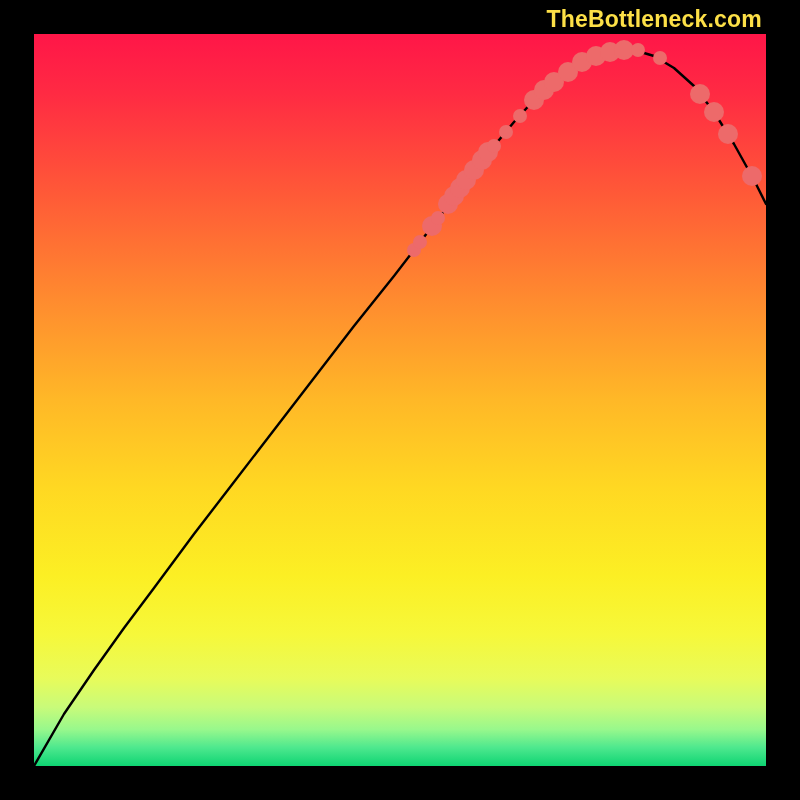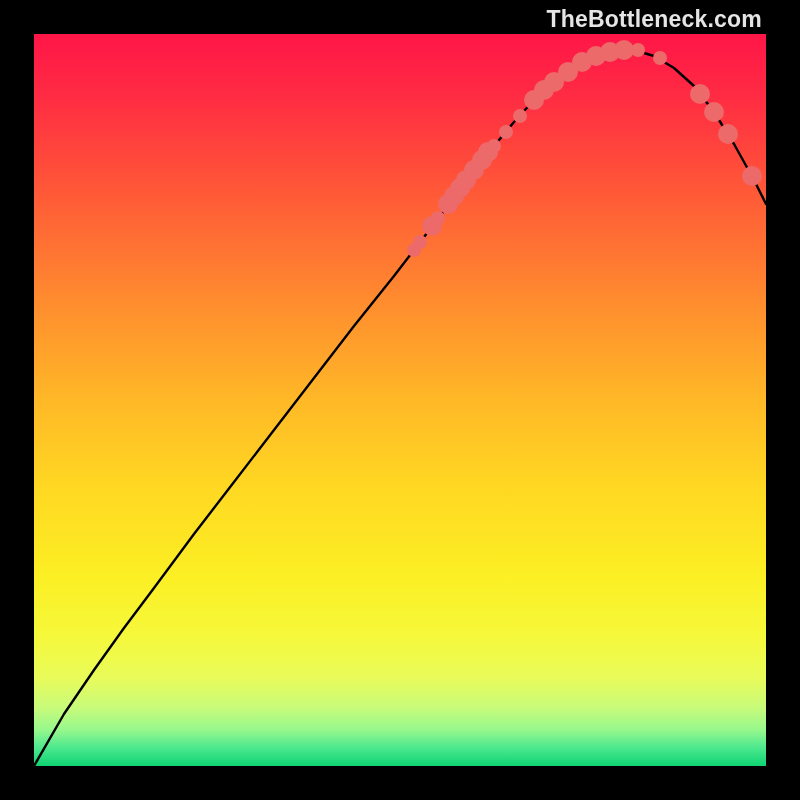--- a/index.html
+++ b/index.html
@@ -48,7 +48,7 @@
     position: absolute;
     top: 6px;
     right: 38px;
-    color: #e5e5e5;
+    color: #fde047;
     font-size: 23px;
     font-weight: 600;
     letter-spacing: 0.2px;

